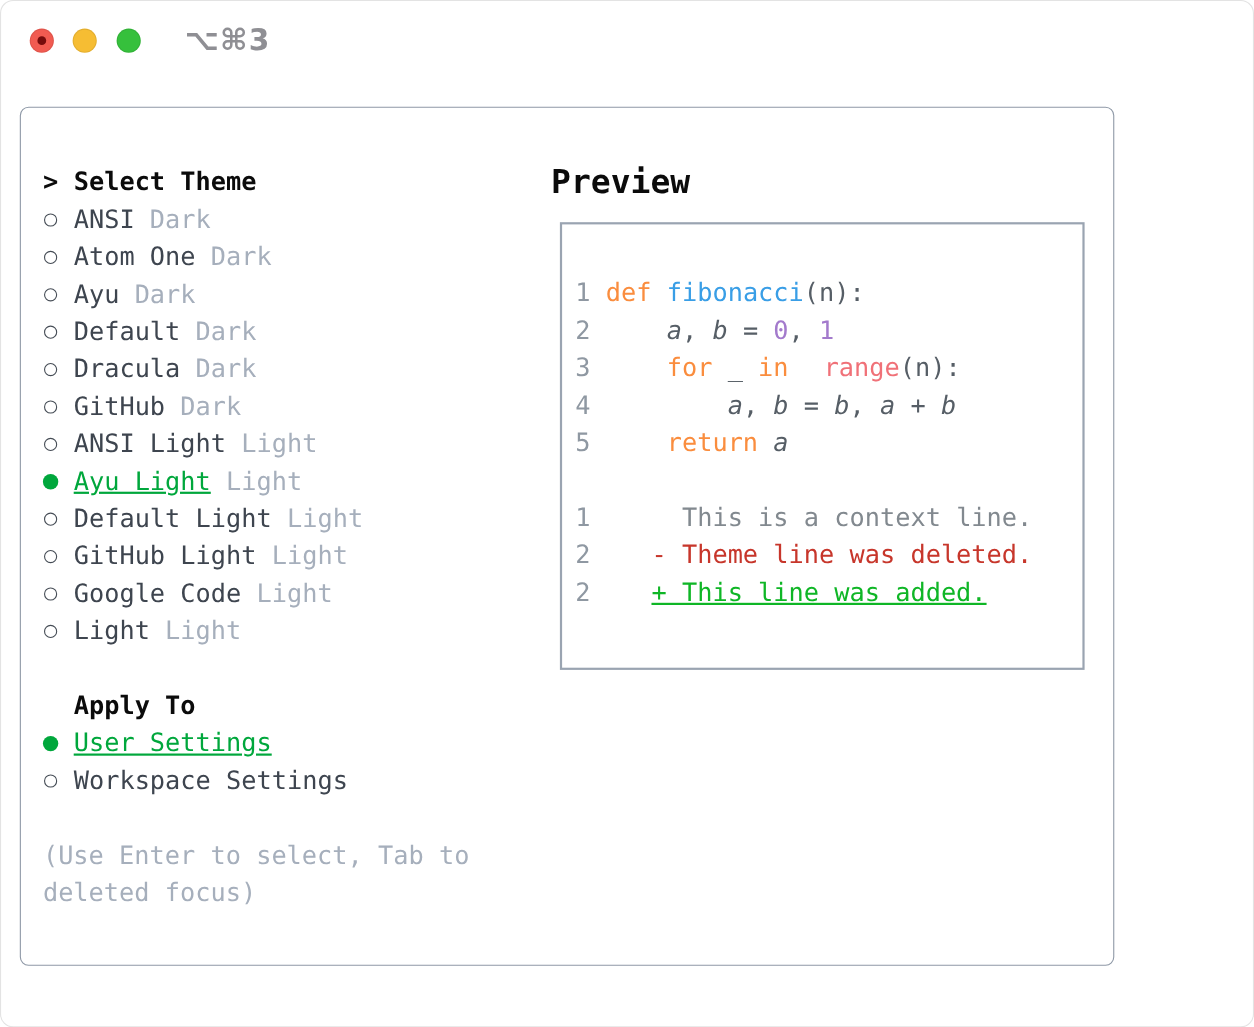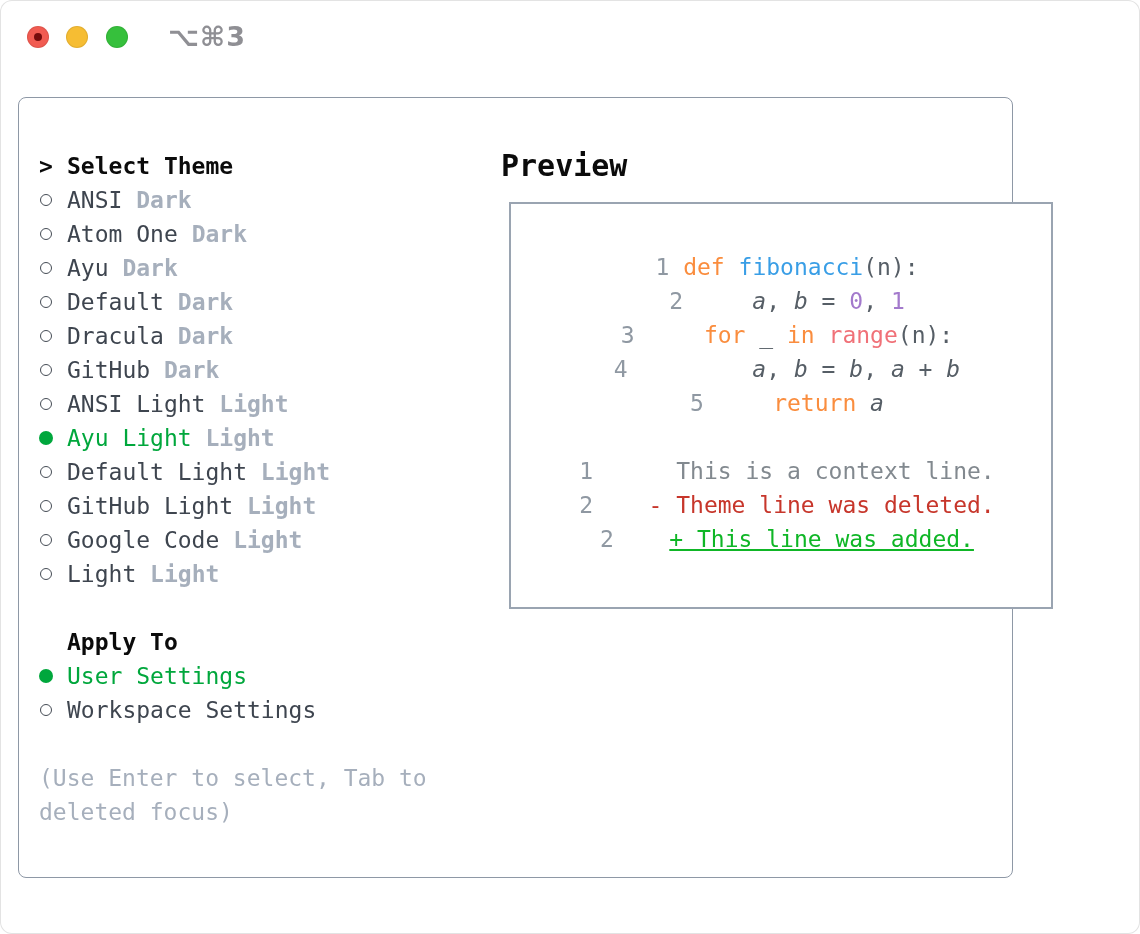--- a/index.html
+++ b/index.html
@@ -38,7 +38,7 @@
   .hdr{font-weight:bold;color:var(--headerFg);}
   .iname{color:var(--itemFg);}
   .iname.sel{color:var(--selGreen);}
-  .itag{color:var(--tagFg);font-weight:bold;}
+  .itag{color:var(--tagFg);}
   .hint{color:var(--hintFg);}
   
   .prevhdr{position:absolute;left:482px;top:51px;height:34px;line-height:34px;

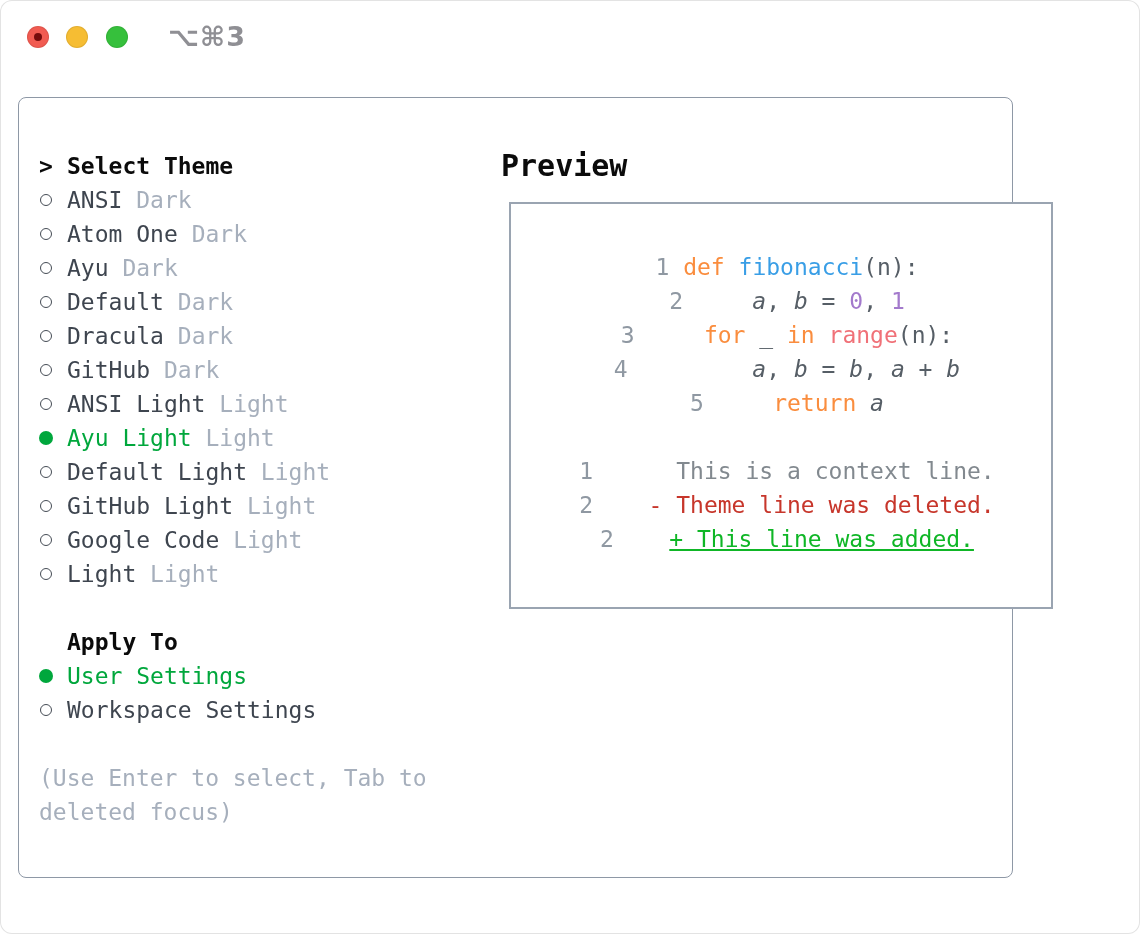--- a/index.html
+++ b/index.html
@@ -43,9 +43,9 @@
   
   .prevhdr{position:absolute;left:482px;top:51px;height:34px;line-height:34px;
            font-size:30px;font-weight:bold;color:var(--headerFg);}
-  .pbox{position:absolute;left:490px;top:104px;width:544px;height:407px;
+  .pbox{position:absolute;left:490px;top:104px;width:477px;height:407px;
         border:2px solid var(--previewBorder);box-sizing:border-box;background:#fff;
-        padding:46px 0 0 12px;overflow:hidden;text-align:center;}
+        padding:46px 0 0 12px;overflow:hidden;}
   .cl{height:34px;line-height:34px;white-space:pre;font-size:23px;color:var(--codeFg);}
   .ln{color:var(--gutter);}
   .kw{color:var(--kwOrange);}

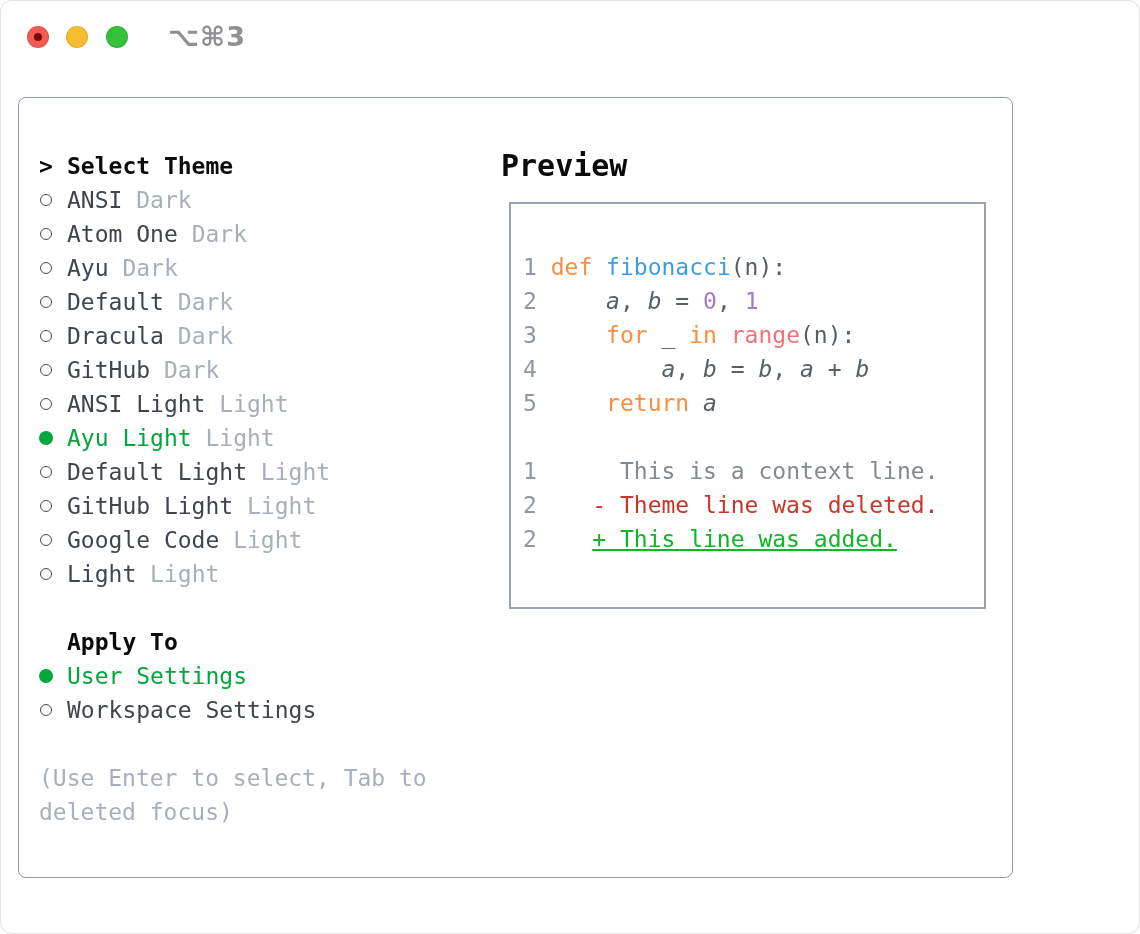--- a/index.html
+++ b/index.html
@@ -51,7 +51,7 @@
   .kw{color:var(--kwOrange);}
   .fn{color:var(--fnBlue);}
   .num{color:var(--numPurple);}
-  .sp{color:var(--rangeCoral);}
+  .sp{color:var(--rangeCoral);margin-left:18px;}
   .fg{color:var(--codeFg);}
   .id{color:var(--codeFg);font-style:italic;}
   .ctx{color:var(--ctxGray);}

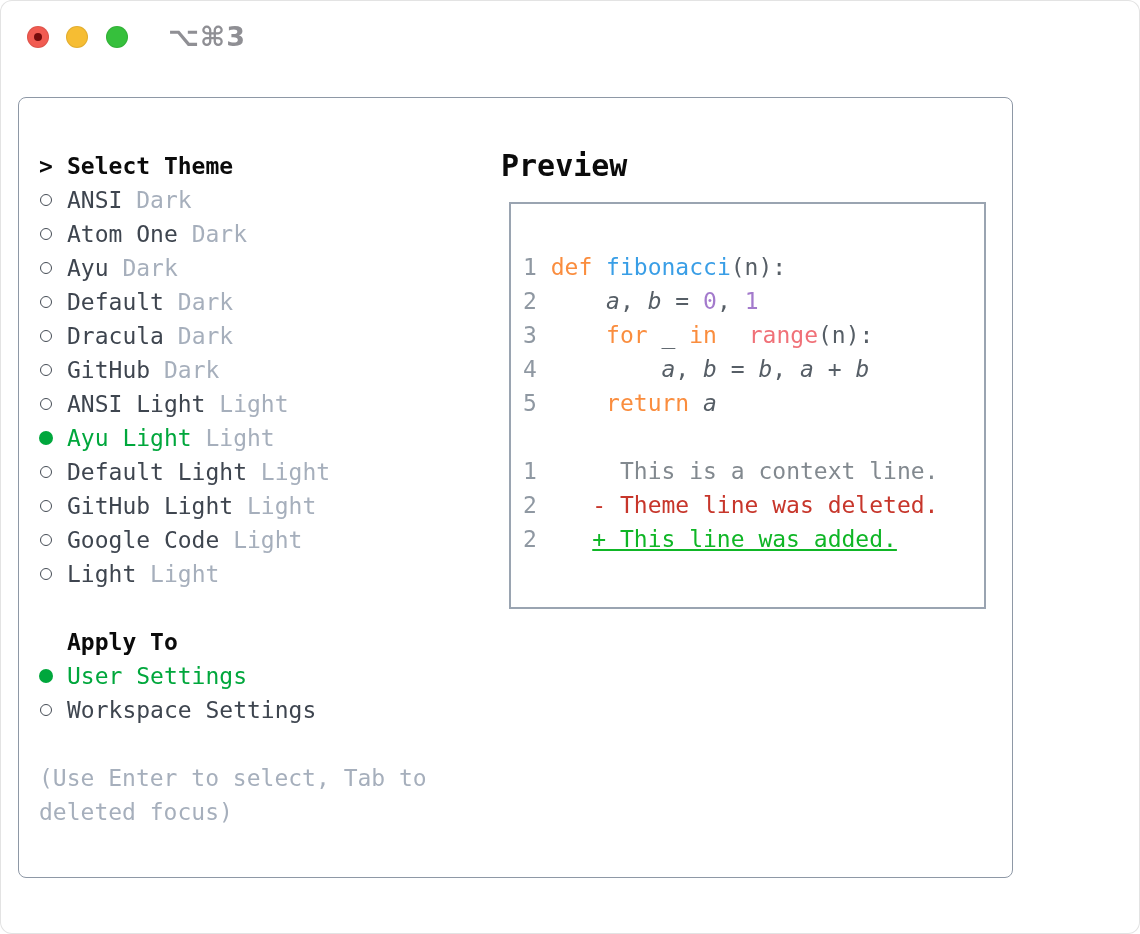--- a/index.html
+++ b/index.html
@@ -37,7 +37,7 @@
           background:var(--selGreen);}
   .hdr{font-weight:bold;color:var(--headerFg);}
   .iname{color:var(--itemFg);}
-  .iname.sel{color:var(--selGreen);}
+  .iname.sel{color:var(--selGreen);text-decoration:underline;}
   .itag{color:var(--tagFg);}
   .hint{color:var(--hintFg);}
   

